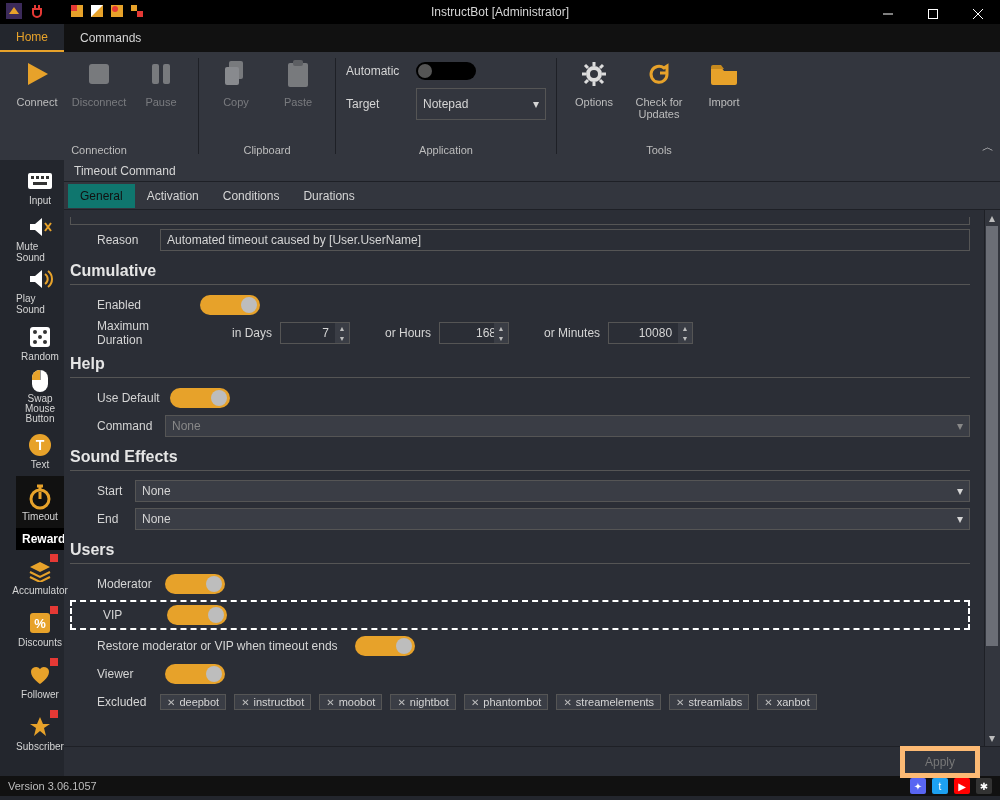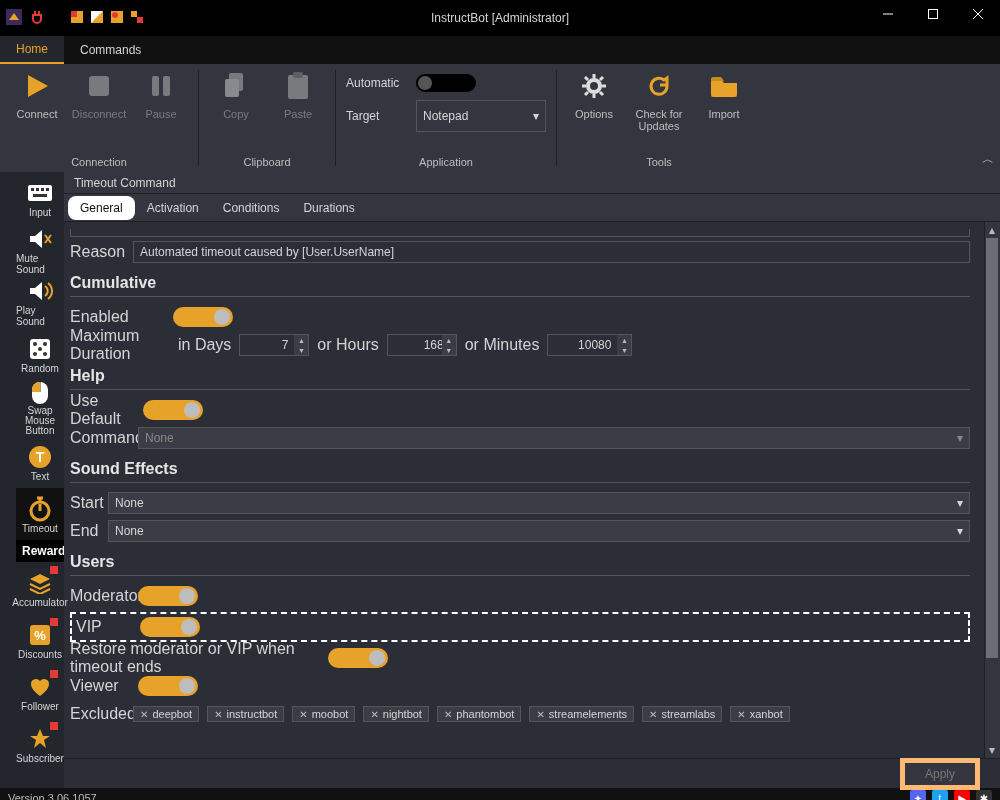--- a/index.html
+++ b/index.html
@@ -5,7 +5,7 @@
   * { box-sizing: border-box; margin: 0; padding: 0; }
   html, body { width: 1000px; height: 800px; background: #23262d; color: #d5d5d5; font-family: "Segoe UI", Arial, sans-serif; font-size: 12px; overflow: hidden; }
   
-  .titlebar { height: 36px; background: #000; display: flex; align-items: center; position: relative; }
+  .titlebar { height: 24px; background: #000; display: flex; align-items: center; position: relative; }
   .titlebar .left-icons { display: flex; gap: 8px; padding: 0 6px; align-items: center; }
   .titlebar .small-icons { display: flex; gap: 6px; margin-left: 20px; align-items:center; }
   .titlebar .title { position: absolute; left: 50%; transform: translateX(-50%); color: #d5d5d5; font-size: 12px; }

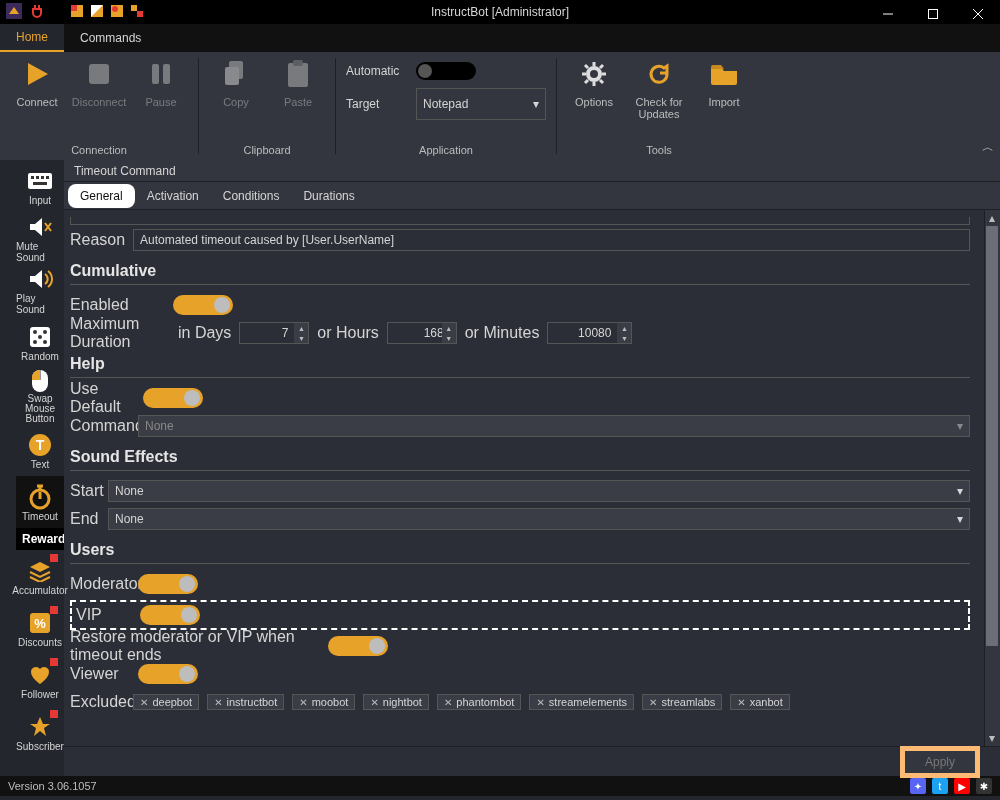--- a/index.html
+++ b/index.html
@@ -44,7 +44,7 @@
   .crumb { height:22px; background:#33363e; display:flex; align-items:center; padding:0 10px; color:#d5d5d5; font-size:12px; border-bottom:1px solid #1e2026; }
   .subtabs { height:28px; background:#33363e; display:flex; align-items:center; padding:0 4px; gap:0; border-bottom:1px solid #1e2026; }
   .subtab { padding:5px 12px; color:#d5d5d5; font-size:12px; }
-  .subtab.active { background:#ffffff; color:#111;border-radius:8px; }
+  .subtab.active { background:#0f766e; color:#111; }
   .content { flex:1; overflow:hidden; position:relative; padding:6px 10px 6px 6px; }
   .scroll-track { position:absolute; right:0; top:0; bottom:0; width:16px; background:#33363e; border-left:1px solid #1e2026; }
   .scroll-thumb { position:absolute; right:2px; width:12px; background:#6b6e76; }

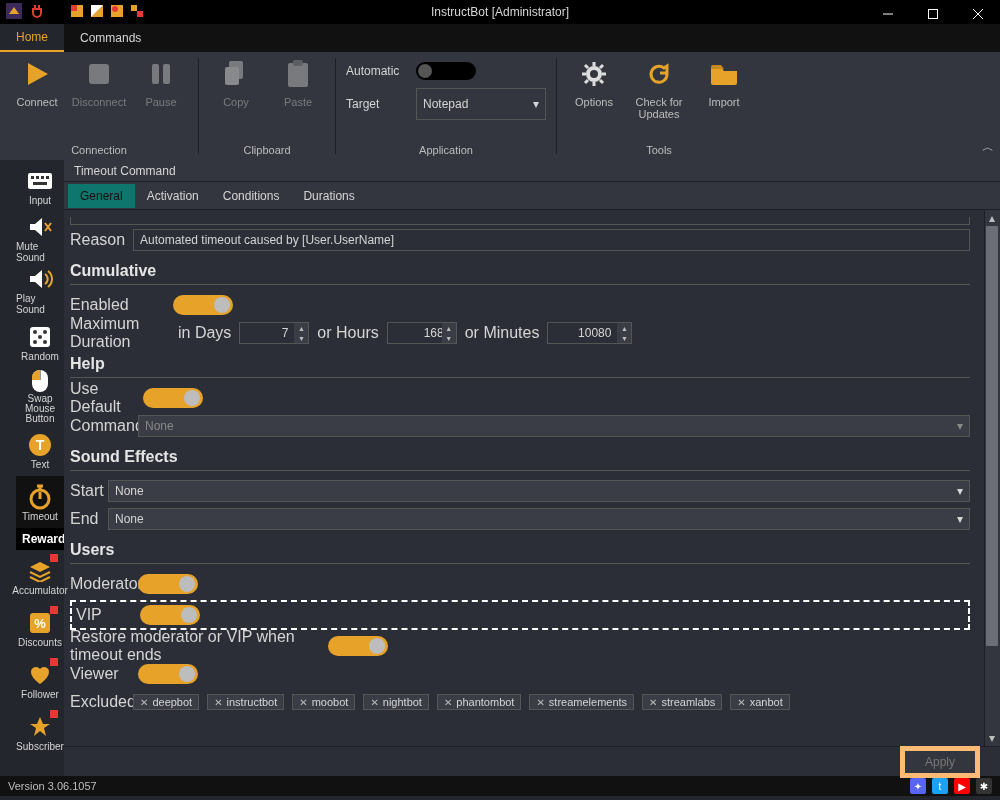--- a/index.html
+++ b/index.html
@@ -51,7 +51,7 @@
   .scroll-arrow { position:absolute; right:0; width:16px; height:16px; display:flex; align-items:center; justify-content:center; color:#bdbdbd; }
   .section-title { font-size:16px; font-weight:bold; color:#e5e5e5; border-bottom:1px solid #555; padding:4px 0 4px 0; margin:4px 0 6px 0; }
   .form-row { display:flex; align-items:center; height:28px; gap:8px; }
-  .form-row .flabel { font-size:16px; color:#d5d5d5; }
+  .form-row .flabel { font-size:12px; color:#d5d5d5;margin-left:27px; }
   .toggle { width:60px; height:20px; position:relative; }
   .toggle .track { position:absolute; inset:0; border-radius:10px; background:#e7a22a; }
   .toggle .knob { position:absolute; top:2px; width:16px; height:16px; border-radius:50%; background:#bdbdbd; }

